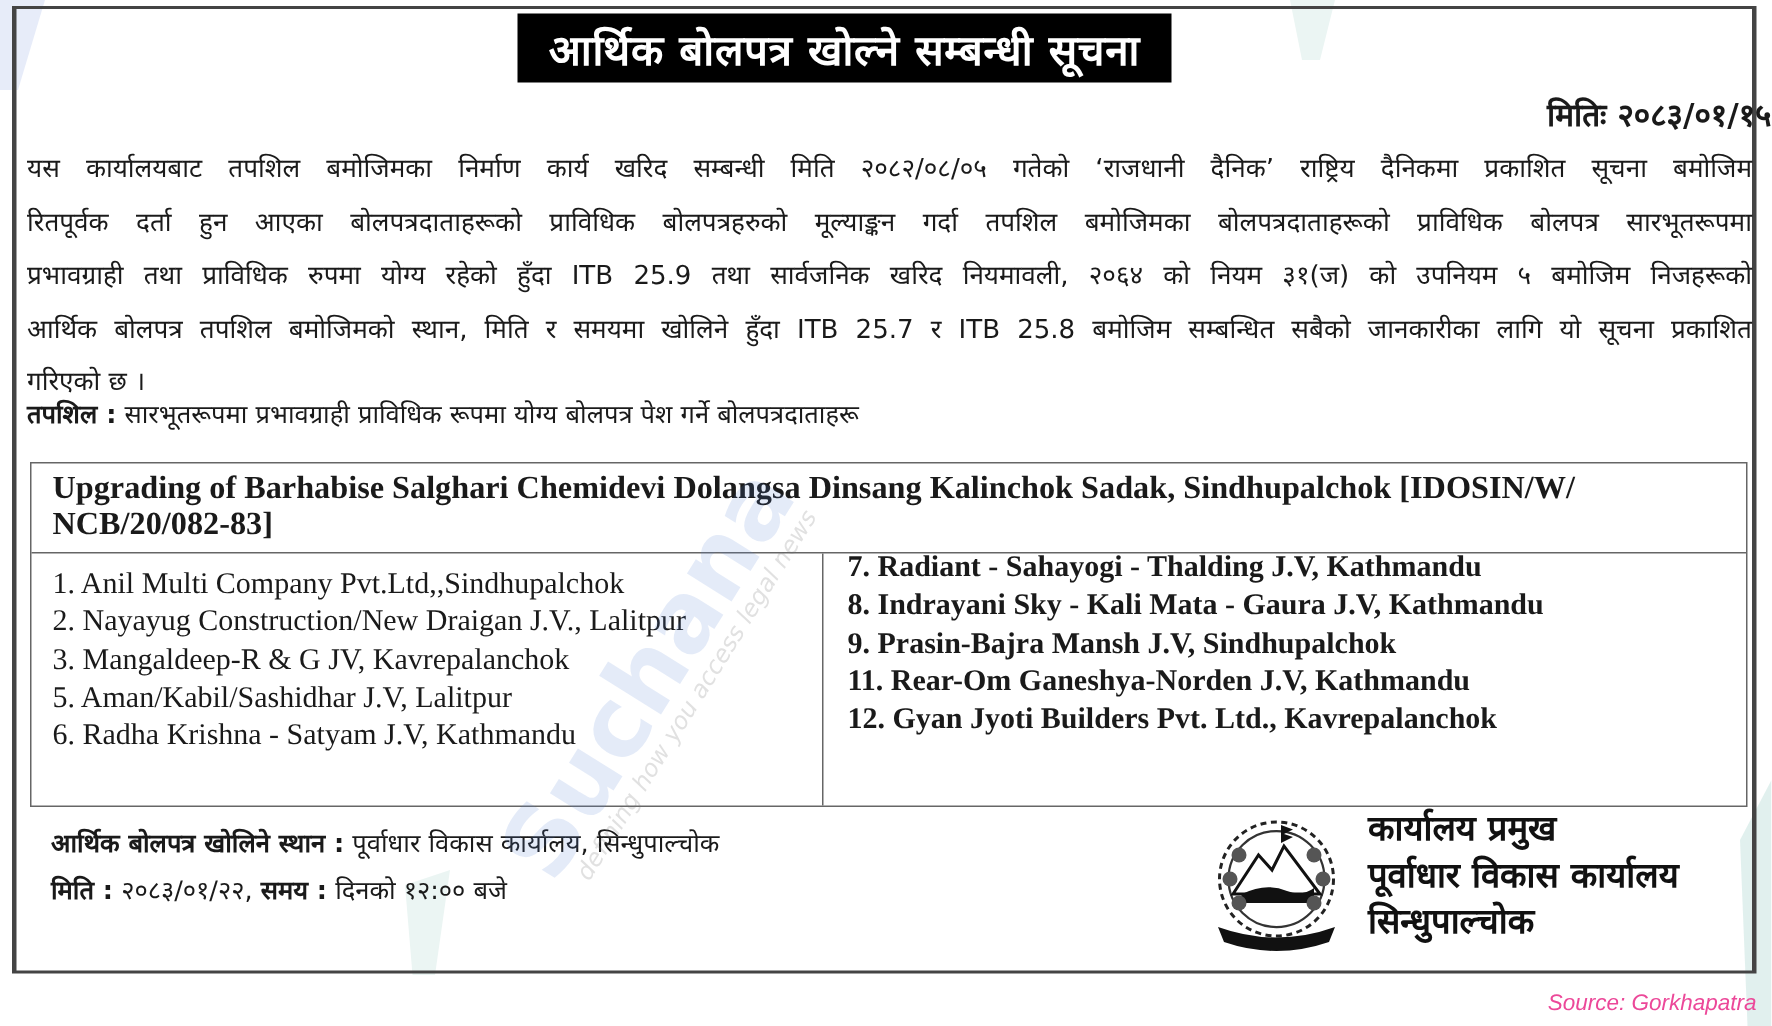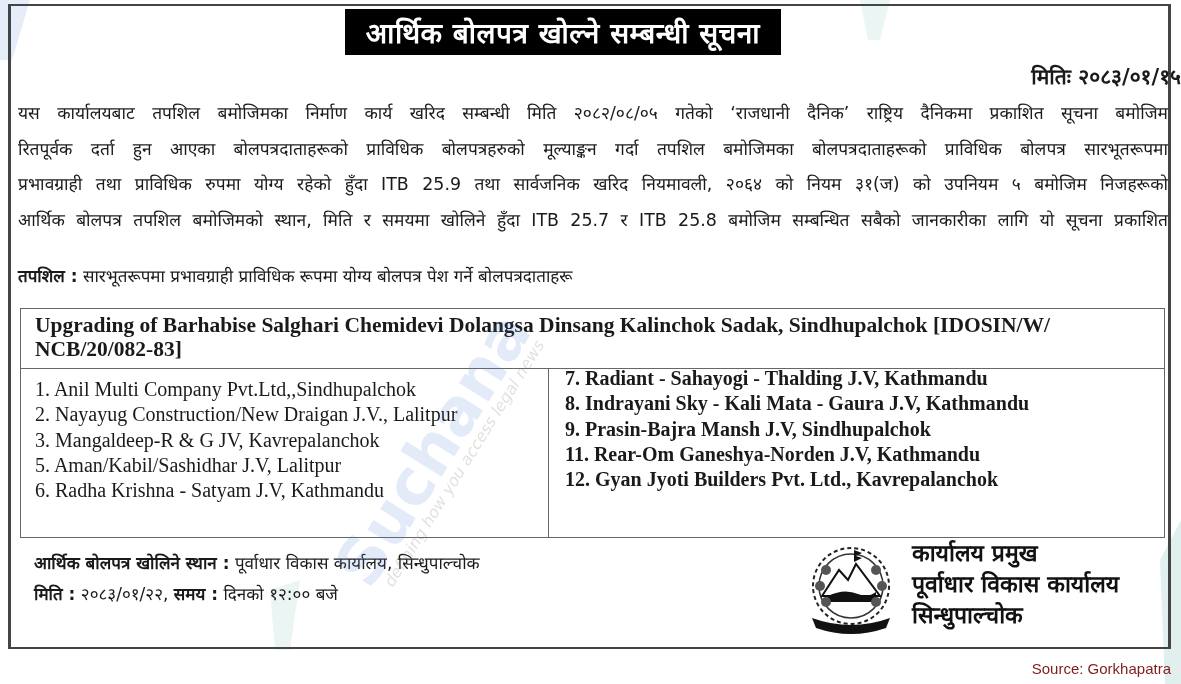--- a/index.html
+++ b/index.html
@@ -91,6 +91,7 @@
   <span class="line">रितपूर्वक दर्ता हुन आएका बोलपत्रदाताहरूको प्राविधिक बोलपत्रहरुको मूल्याङ्कन गर्दा तपशिल बमोजिमका बोलपत्रदाताहरूको प्राविधिक बोलपत्र सारभूतरूपमा</span>
   <span class="line">प्रभावग्राही तथा प्राविधिक रुपमा योग्य रहेको हुँदा ITB 25.9 तथा सार्वजनिक खरिद नियमावली, २०६४ को नियम ३१(ज) को उपनियम ५ बमोजिम निजहरूको</span>
   <span class="line">आर्थिक बोलपत्र तपशिल बमोजिमको स्थान, मिति र समयमा खोलिने हुँदा ITB 25.7 र ITB 25.8 बमोजिम सम्बन्धित सबैको जानकारीका लागि यो सूचना प्रकाशित</span>
+  <span class="line last">गरिएको छ ।</span>
 </div>
 
 <div class="tapsil">

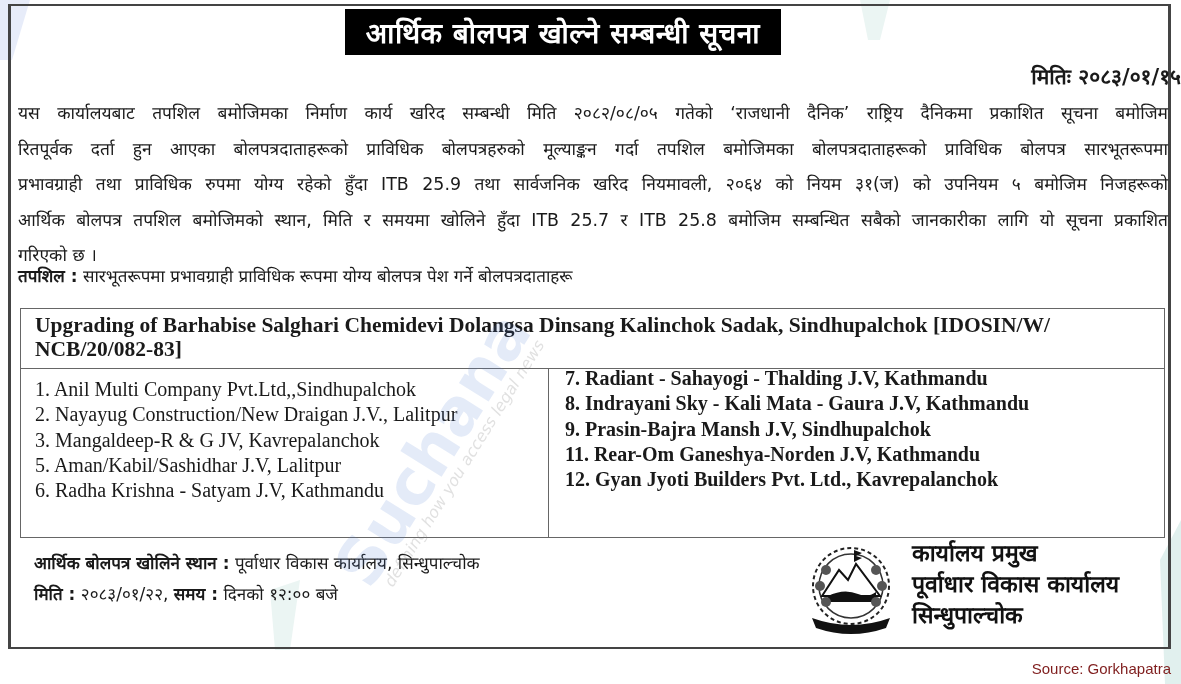--- a/index.html
+++ b/index.html
@@ -58,7 +58,7 @@
   }
   .source {
     position:absolute; right:10px; top:660px; font-family:"Liberation Sans", sans-serif;
-    font-size:15px; color:#7f1d1d;
+    font-style:italic; font-size:15px; color:#ec4899;
   }
   .watermark {
     position:absolute; pointer-events:none; font-family:"DejaVu Sans", sans-serif; font-weight:bold;

